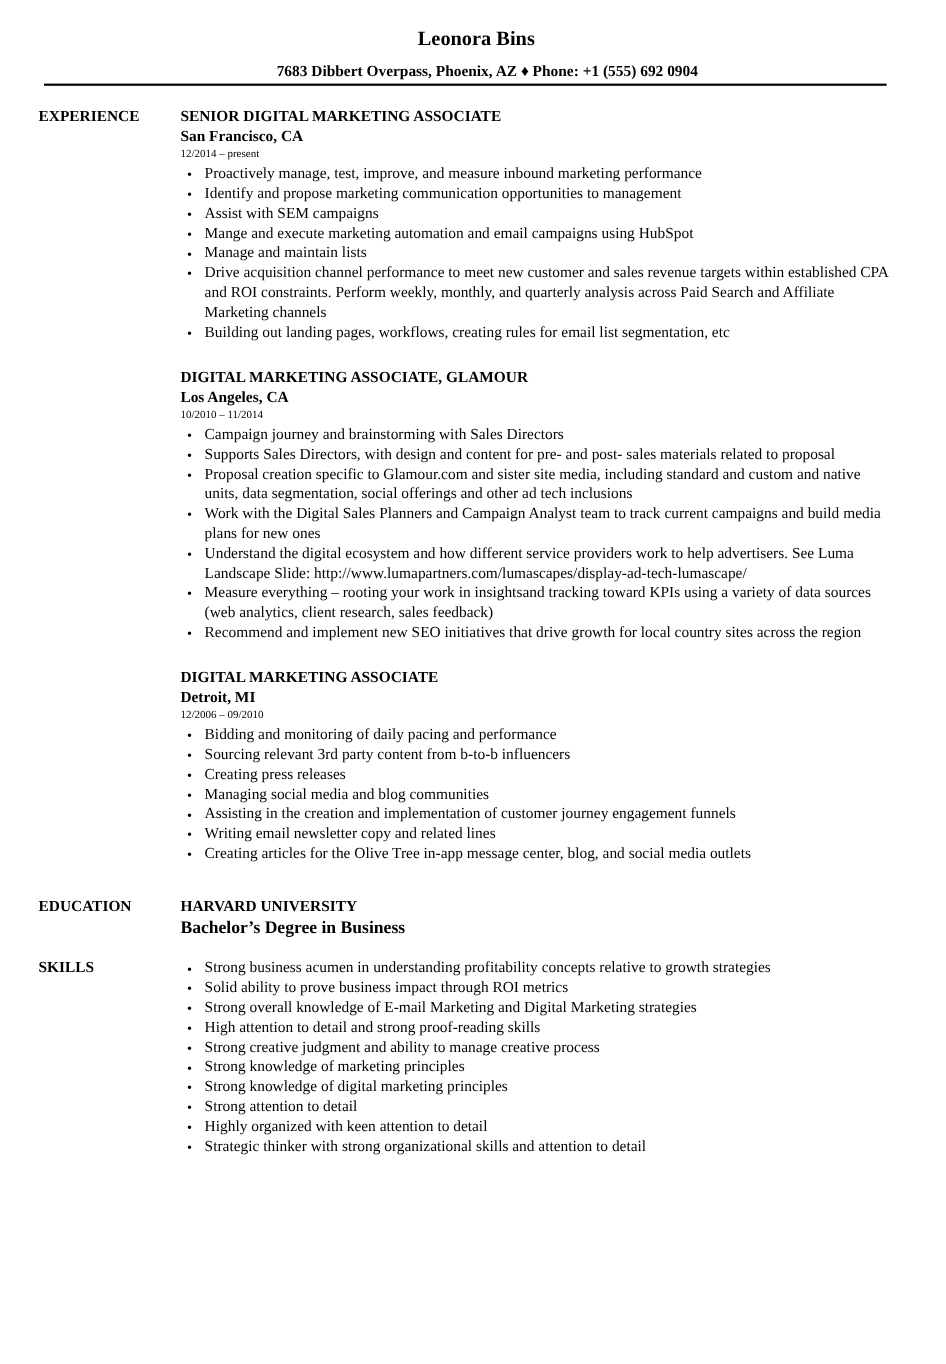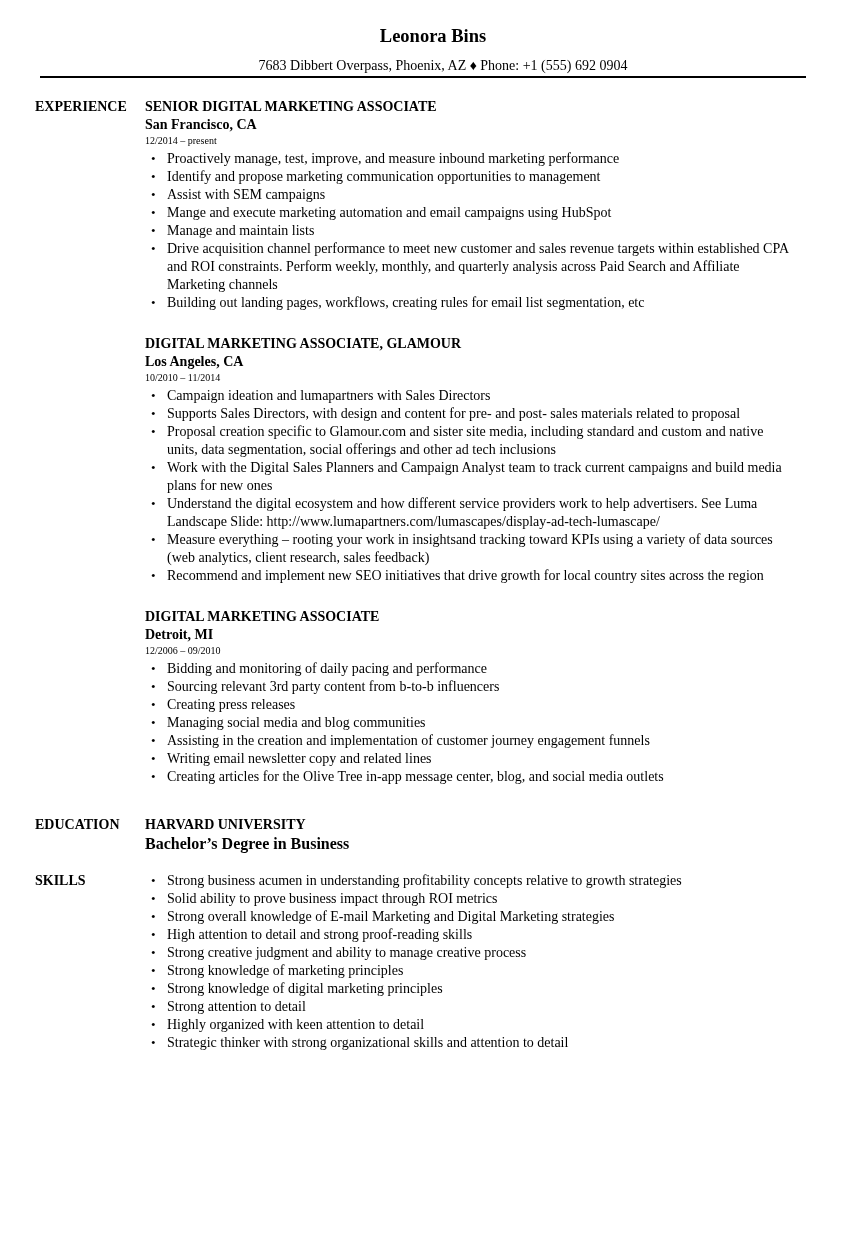--- a/index.html
+++ b/index.html
@@ -30,7 +30,7 @@
       margin: 0;
     }
     .contact {
-      font-weight: normal;
+      font-weight: bold;
       font-size: 14px;
       line-height: 18px;
       margin-top: 9px;

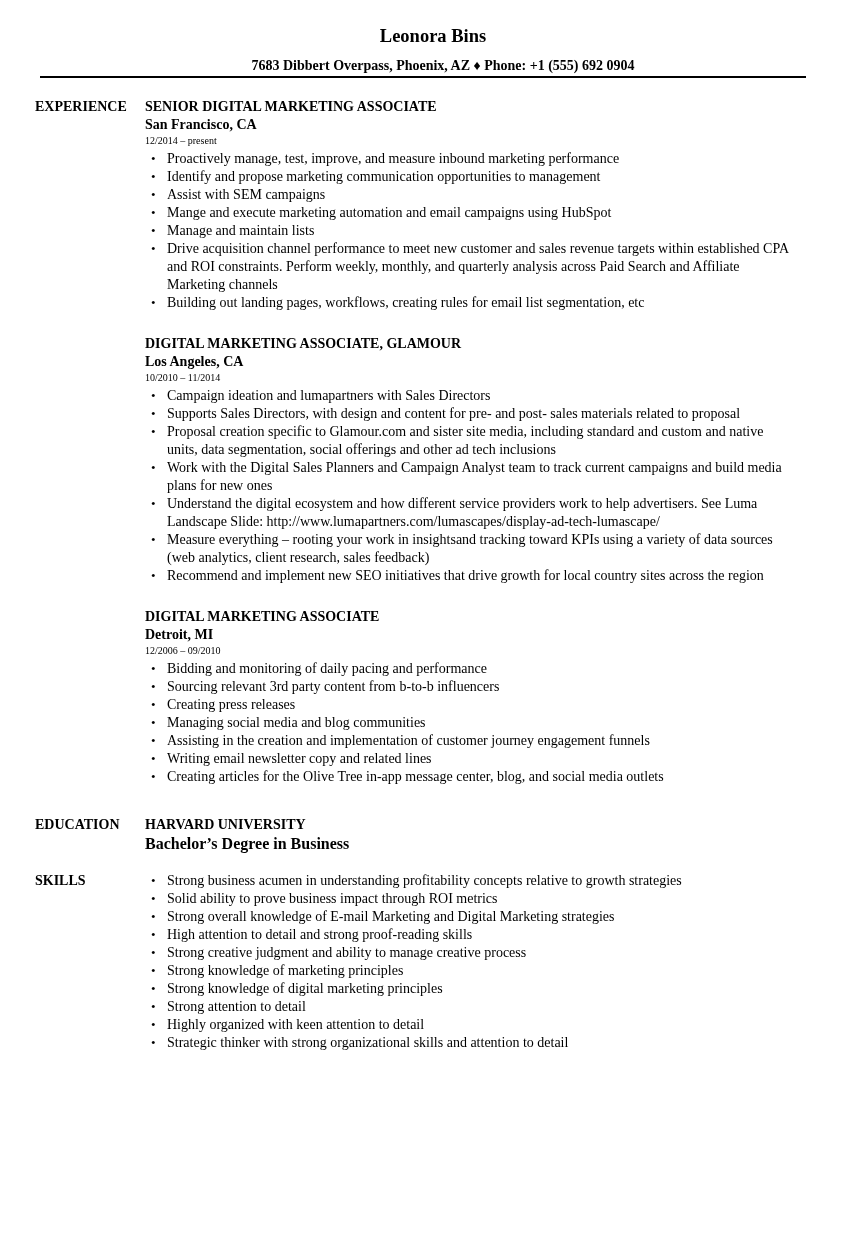--- a/index.html
+++ b/index.html
@@ -60,7 +60,7 @@
     }
     .section-body {
       position: absolute;
-      left: 110px;
+      left: 129px;
       top: 0;
       width: 667px;
     }

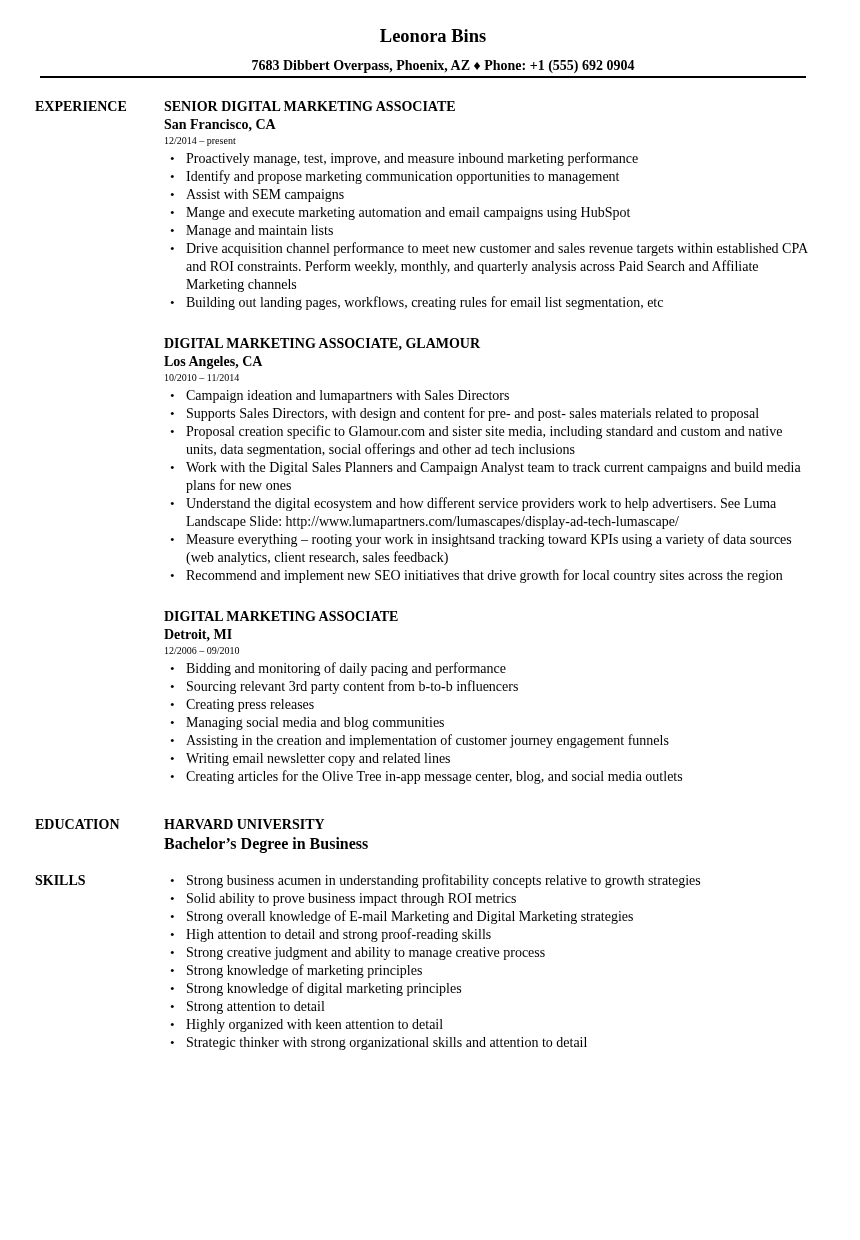--- a/index.html
+++ b/index.html
@@ -143,7 +143,7 @@
       <div class="job-location">Los Angeles, CA</div>
       <div class="job-dates">10/2010 – 11/2014</div>
       <ul class="bullets">
-        <li>Campaign ideation and lumapartners with Sales Directors</li>
+        <li>Campaign journey and brainstorming with Sales Directors</li>
         <li>Supports Sales Directors, with design and content for pre- and post- sales materials related to proposal</li>
         <li>Proposal creation specific to Glamour.com and sister site media, including standard and custom and native units, data segmentation, social offerings and other ad tech inclusions</li>
         <li>Work with the Digital Sales Planners and Campaign Analyst team to track current campaigns and build media plans for new ones</li>

